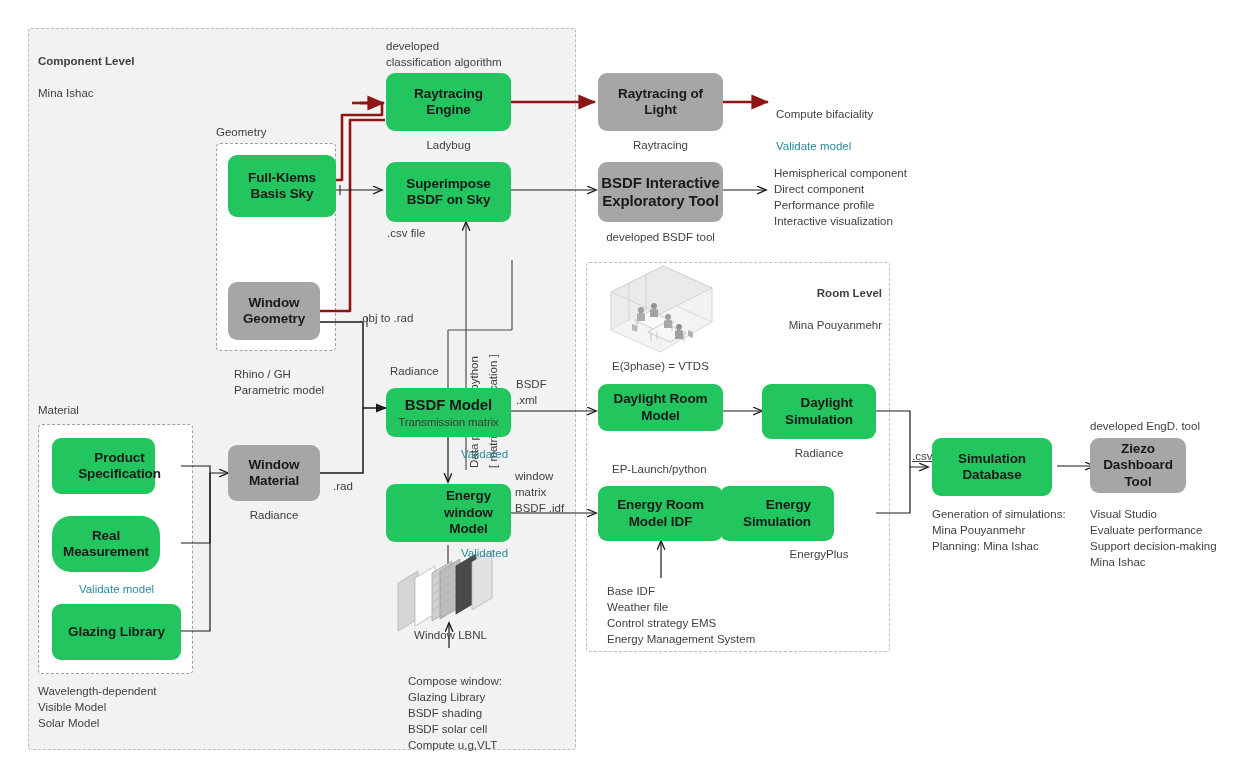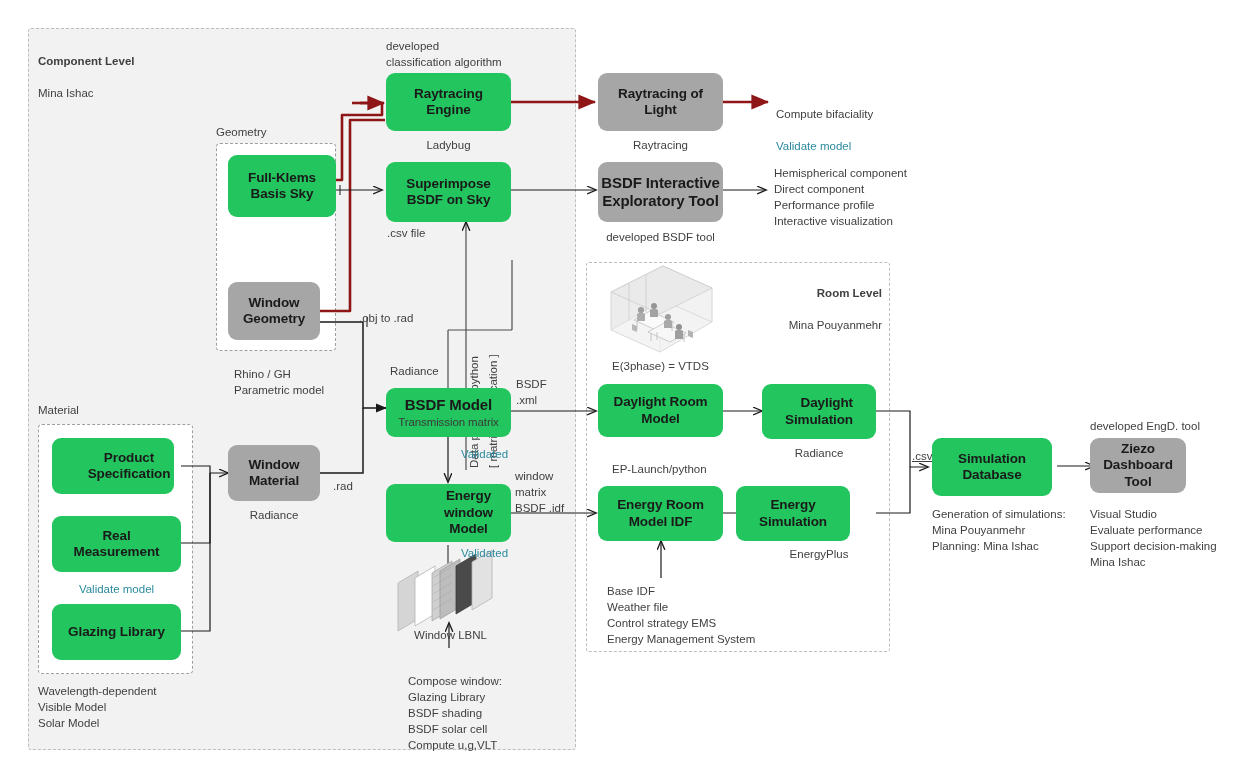--- a/index.html
+++ b/index.html
@@ -327,7 +327,7 @@
 
   <div class="txt" style="left:612px; top:358px;">E(3phase) = VTDS</div>
 
-  <div class="node light" style="left:598px; top:384px; width:125px; height:53px;">
+  <div class="node light" style="left:598px; top:384px; width:125px; height:47px;">
     <div class="ttl" style="white-space:pre-line;">Daylight Room
 Model</div>
   </div>

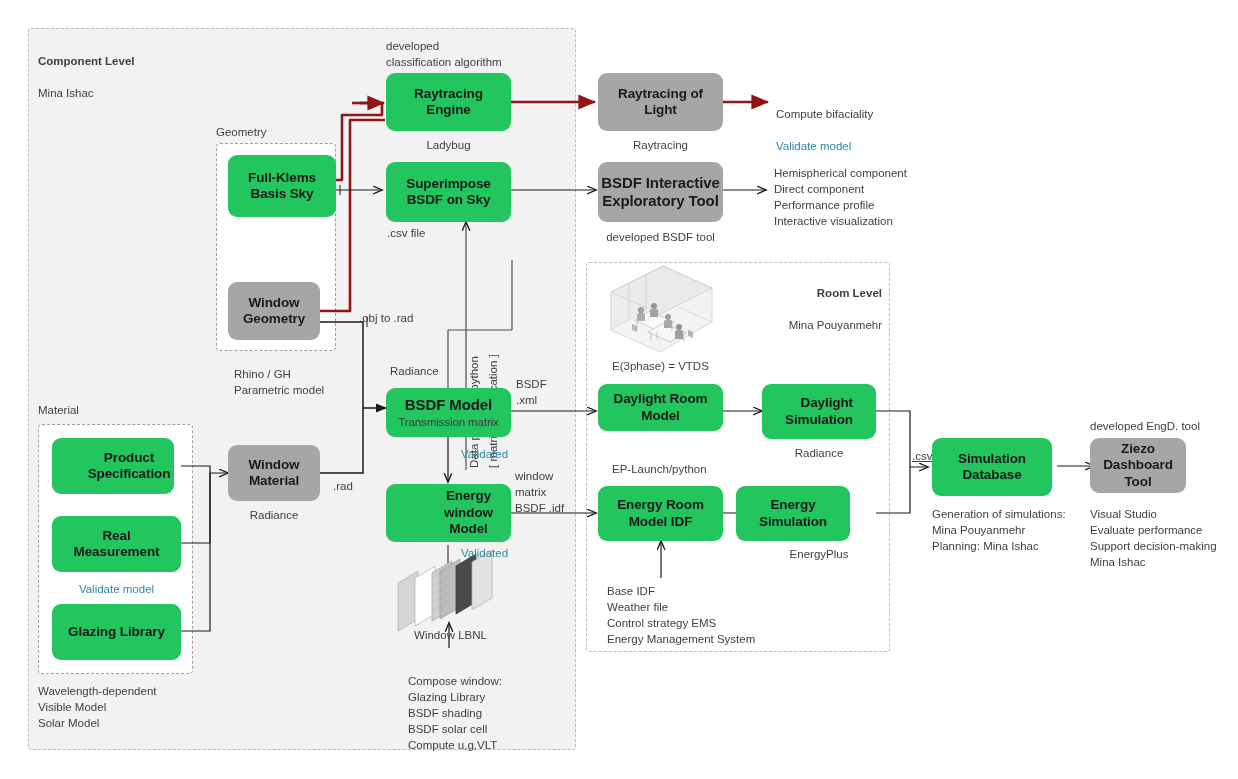--- a/index.html
+++ b/index.html
@@ -302,7 +302,7 @@
 BSDF solar cell
 Compute u,g,VLT</div>
 
-  <div class="node light" style="left:52px; top:438px; width:122px; height:56px;padding-left:32px;">
+  <div class="node light" style="left:52px; top:438px; width:103px; height:56px;padding-left:32px;">
     <div class="ttl" style="white-space:pre-line;">Product
 Specification</div>
   </div>

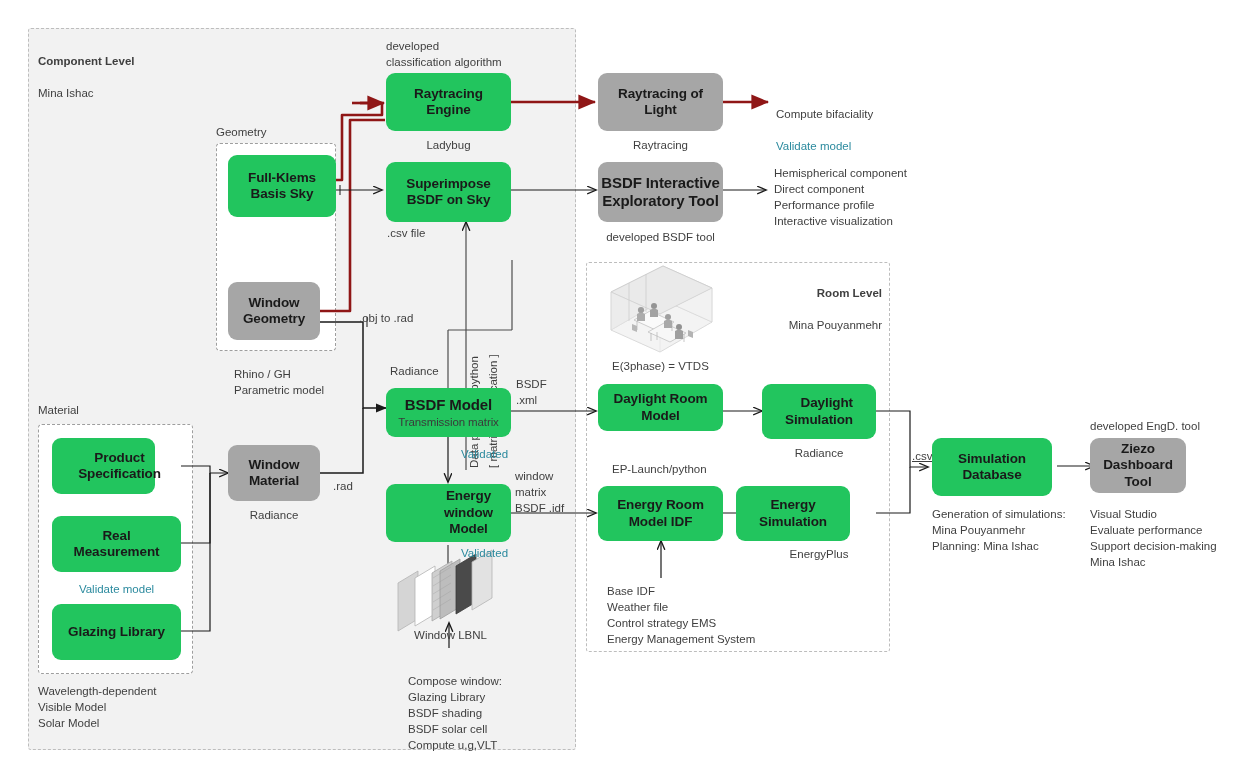--- a/index.html
+++ b/index.html
@@ -343,7 +343,7 @@
     <div class="ttl" style="white-space:pre-line;">Energy Room
 Model IDF</div>
   </div>
-  <div class="node light" style="left:736px; top:486px; width:114px; height:55px;">
+  <div class="node light" style="left:720px; top:486px; width:114px; height:55px;text-align:right;">
     <div class="ttl" style="white-space:pre-line;">Energy
 Simulation</div>
   </div>

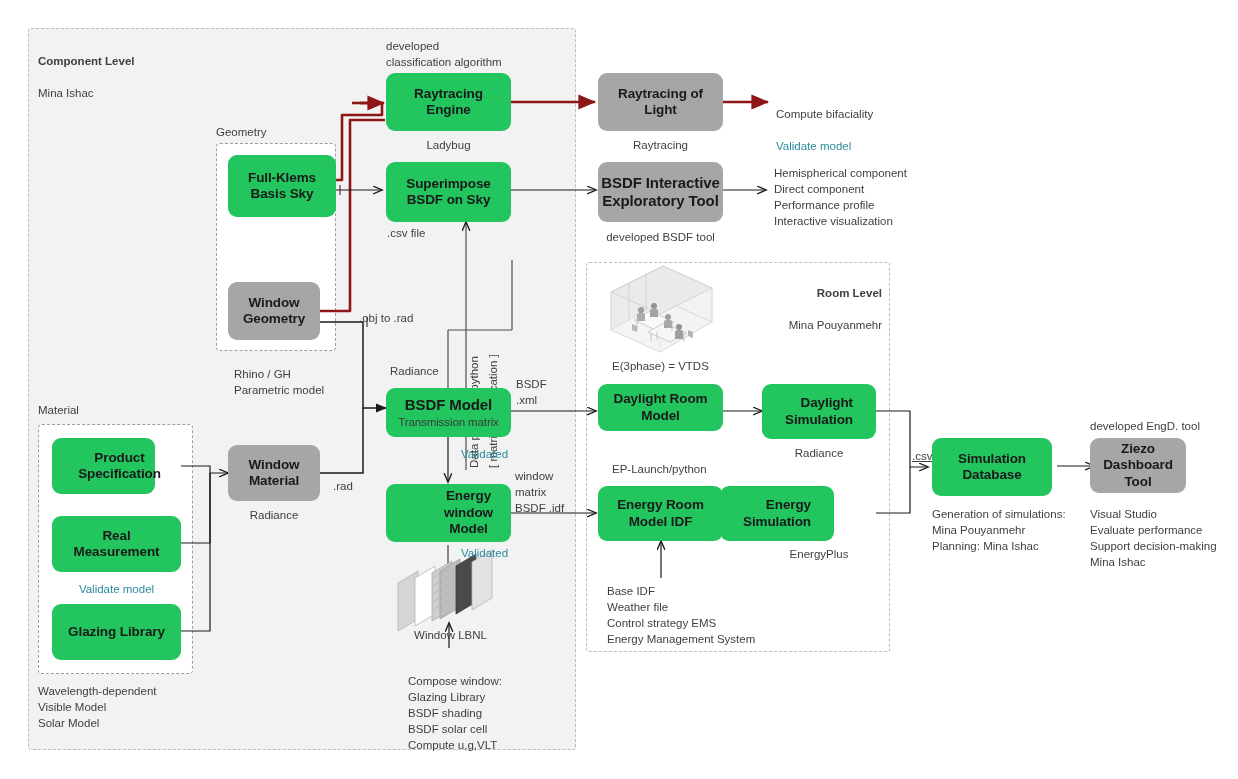--- a/index.html
+++ b/index.html
@@ -306,7 +306,7 @@
     <div class="ttl" style="white-space:pre-line;">Product
 Specification</div>
   </div>
-  <div class="node light" style="left:52px; top:516px; width:129px; height:56px;">
+  <div class="node light" style="left:52px; top:516px; width:108px; height:56px;border-radius:19px;">
     <div class="ttl" style="white-space:pre-line;">Real
 Measurement</div>
   </div>

